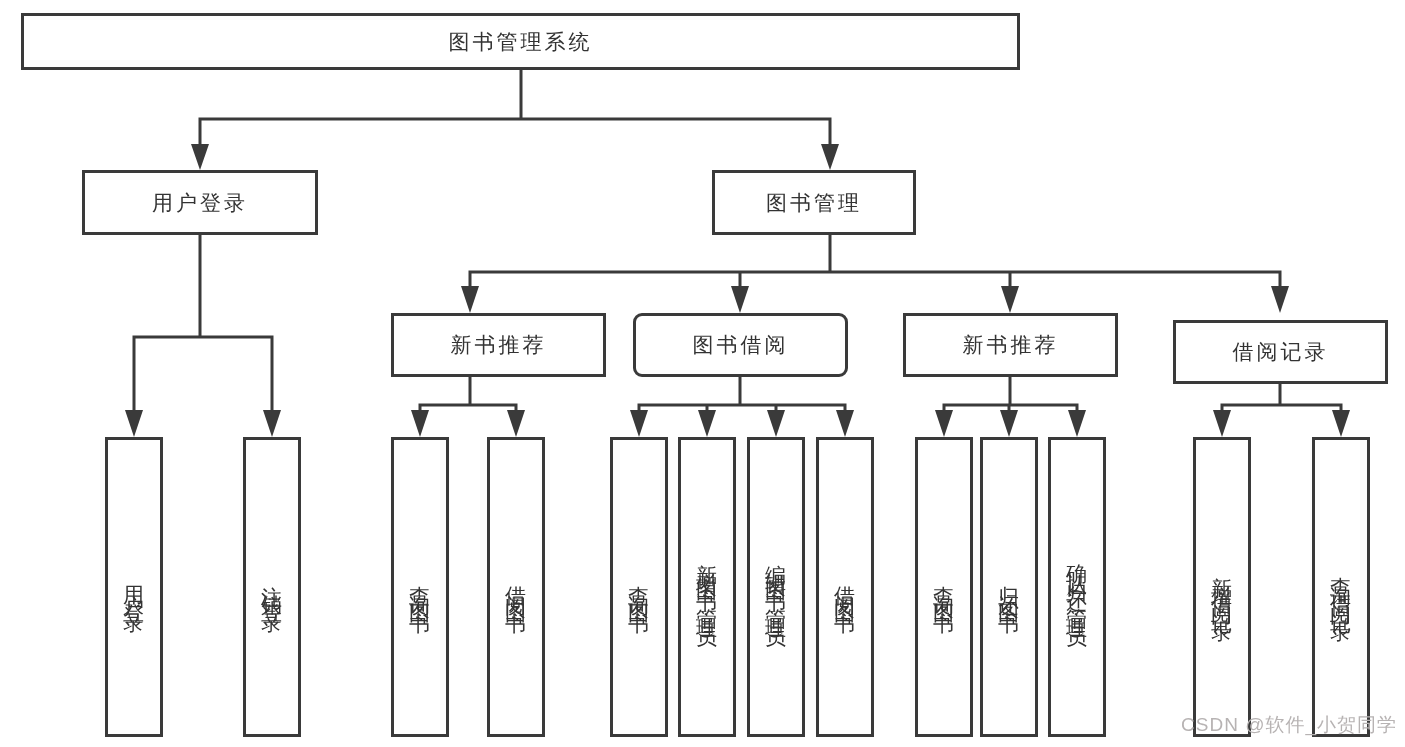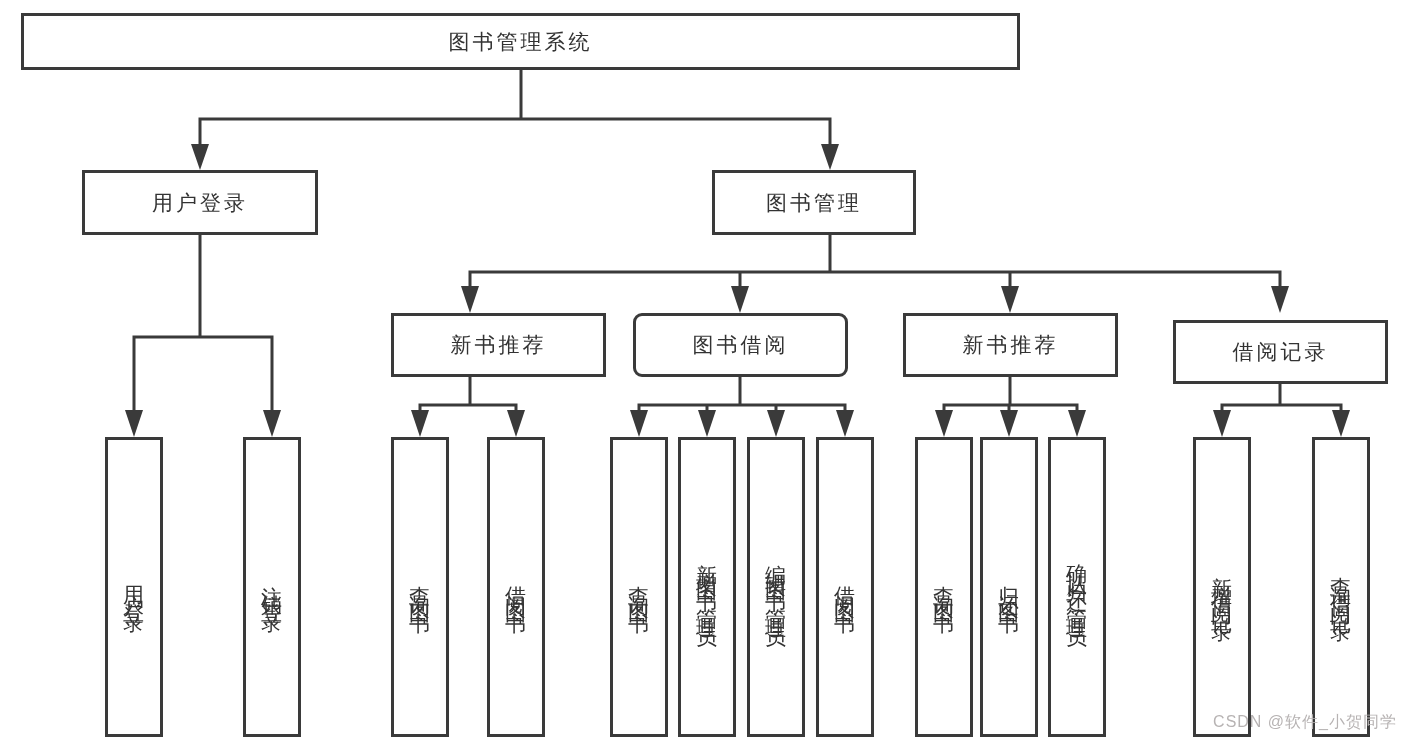--- a/index.html
+++ b/index.html
@@ -82,7 +82,7 @@
     position: absolute;
     right: 8px;
     top: 712px;
-    font-size: 16px;
+    font-size: 19px;
     letter-spacing: 1px;
     color: #b7b3b3;
     z-index: 5;

